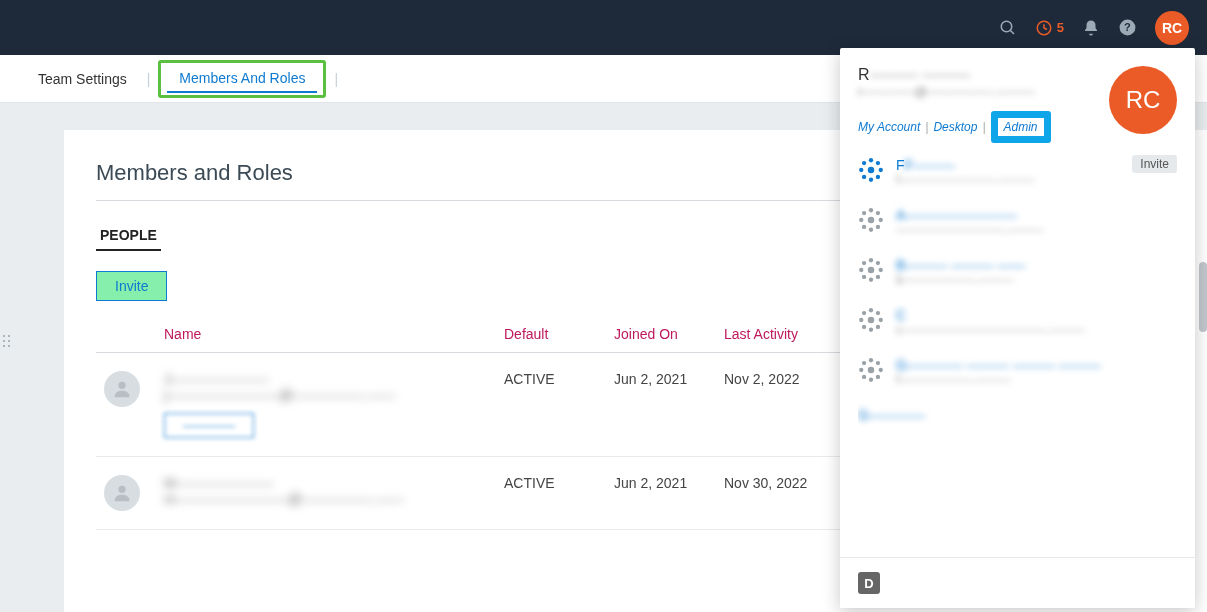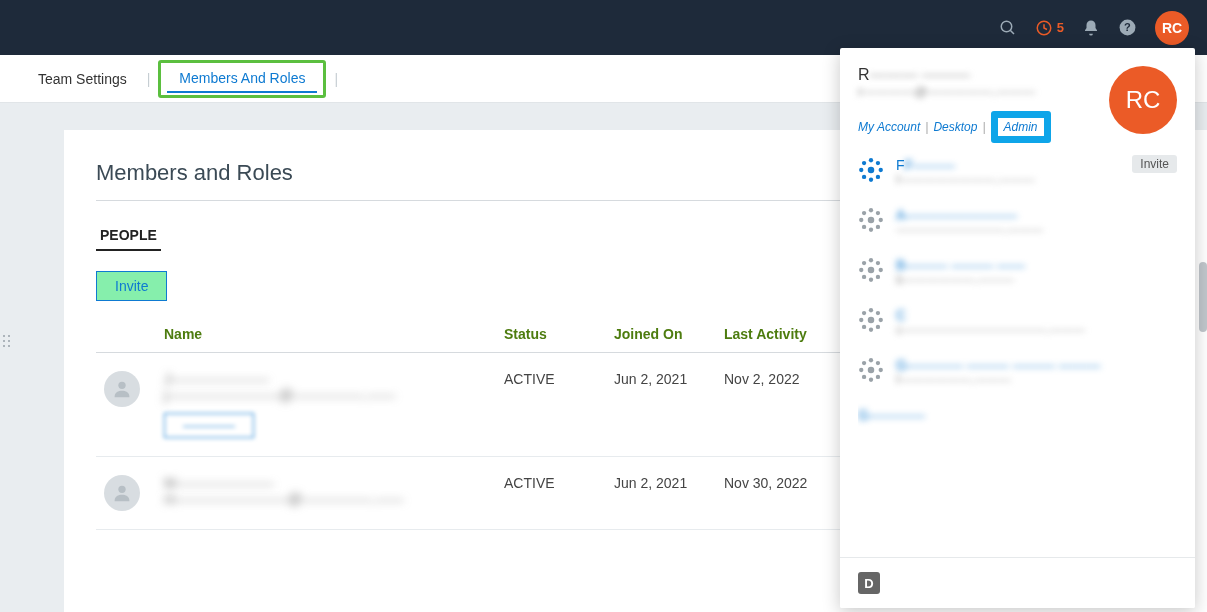--- a/index.html
+++ b/index.html
@@ -97,7 +97,7 @@
 
   
   table { width:100%; border-collapse:collapse; margin-top:14px; }
-  th { text-align:left; font-weight:700; color:#4d7c0f; padding:10px 8px; font-size:14px; }
+  th { text-align:left; font-weight:400; color:#be185d; padding:10px 8px; font-size:14px; }
   thead tr { border-bottom:1px solid #d6dade; }
   tbody tr { border-bottom:1px solid #e7ebee; }
   td { padding:18px 8px; vertical-align:top; color:#444; }

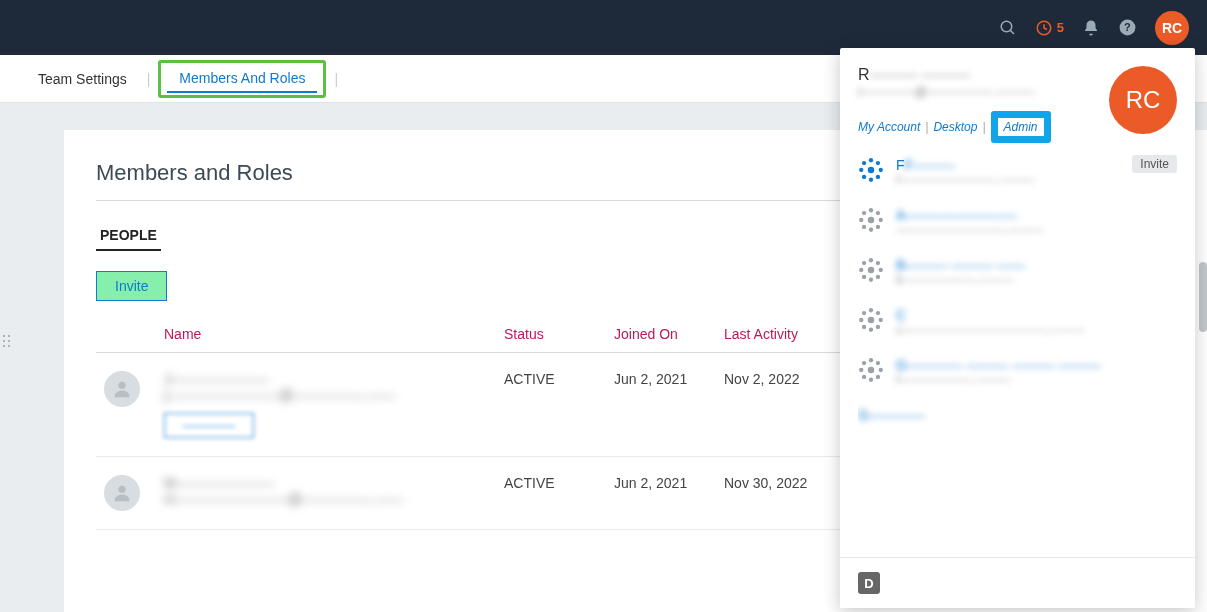--- a/index.html
+++ b/index.html
@@ -271,7 +271,7 @@
       <tr>
         <th class="avatar-cell"></th>
         <th style="width:340px">Name</th>
-        <th style="width:110px">Status</th>
+        <th style="width:110px">Default</th>
         <th style="width:110px">Joined On</th>
         <th>Last Activity</th>
       </tr>

